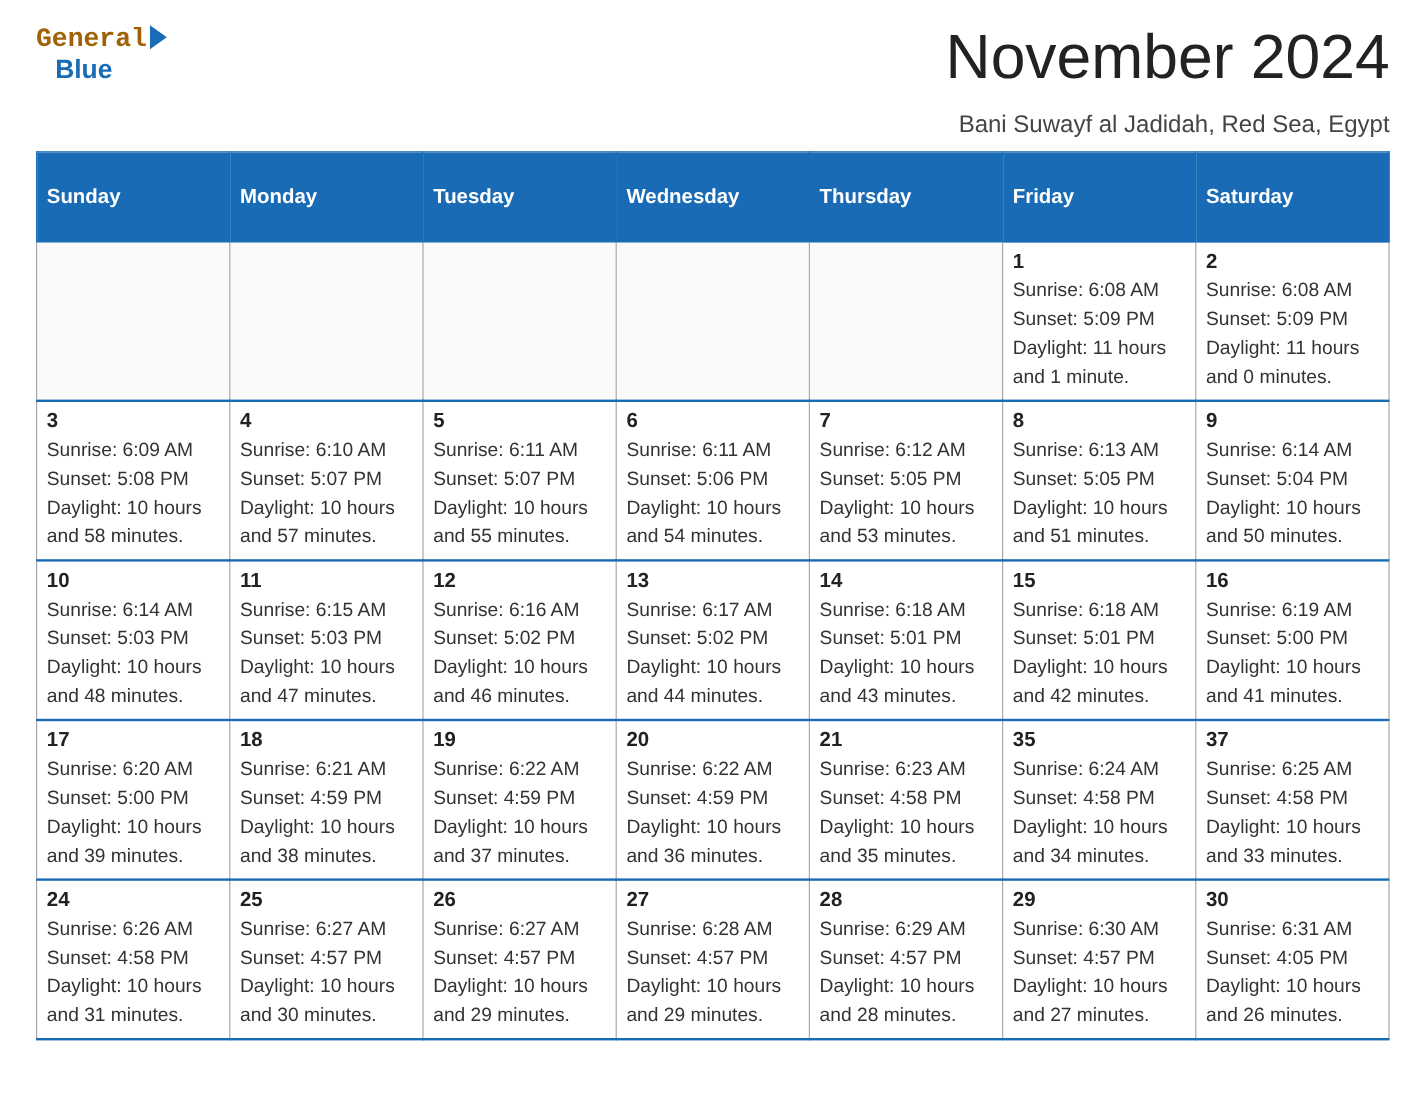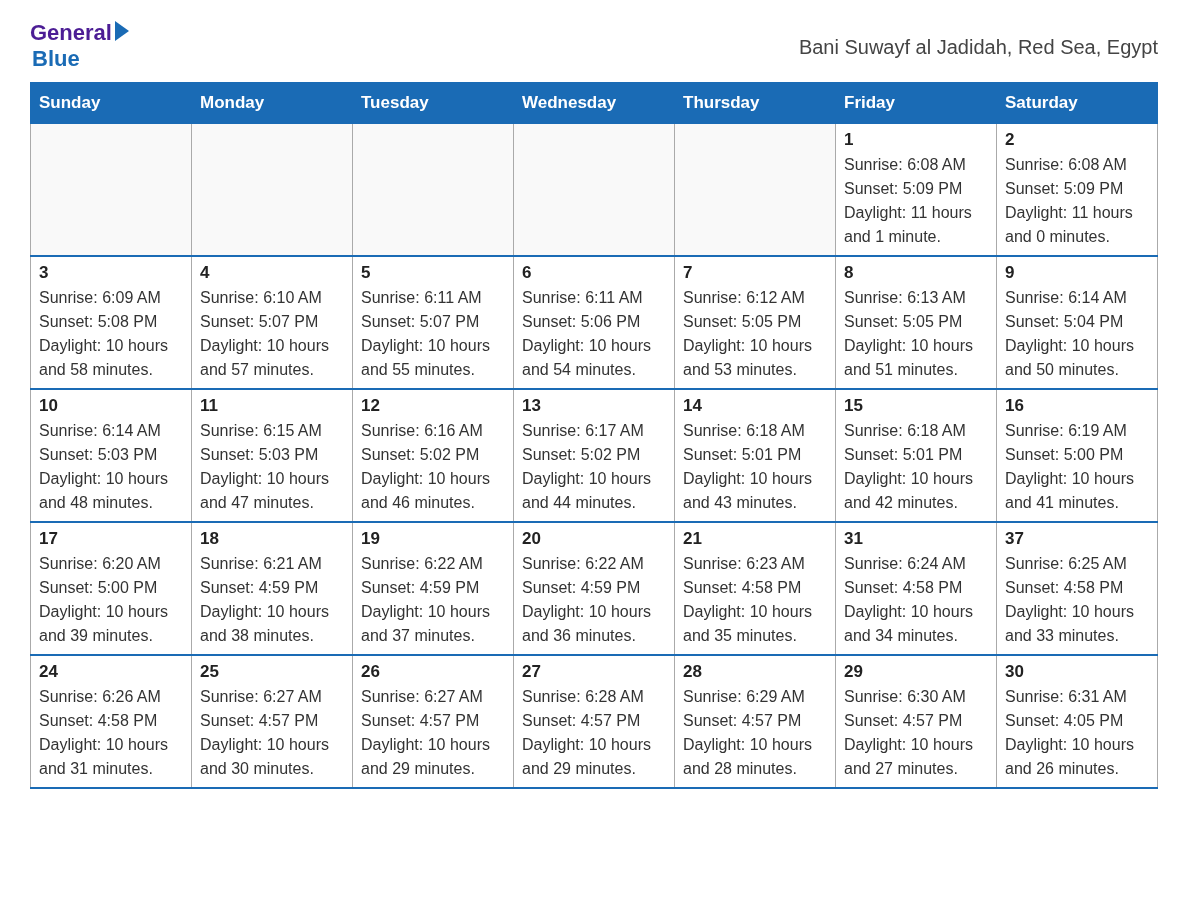--- a/index.html
+++ b/index.html
@@ -19,7 +19,8 @@
     .logo-text-general {
       font-size: 22px;
       font-weight: bold;
-      color: #4c1d95;
+      color: #a16207;
+      font-family: Liberation Mono, monospace;
     }
     .logo-text-blue {
       font-size: 22px;

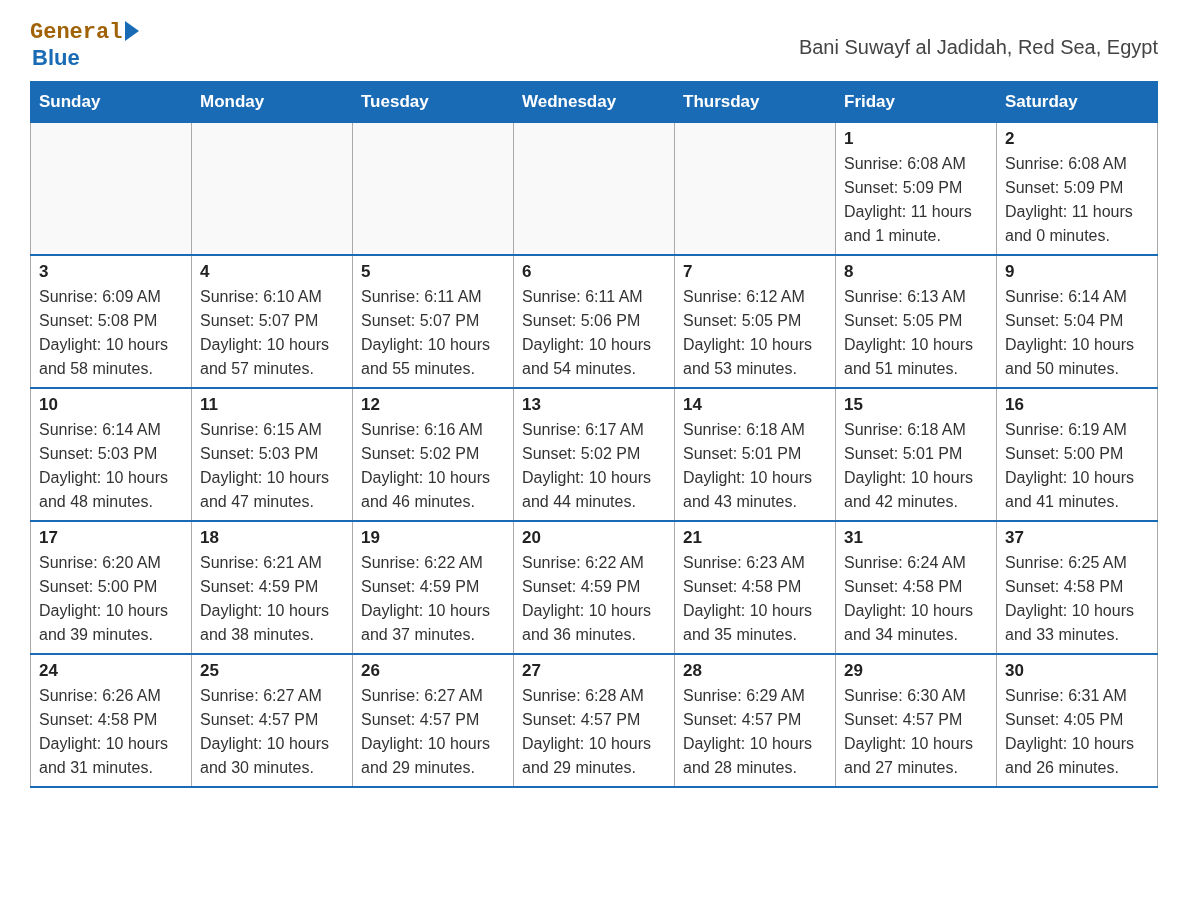--- a/index.html
+++ b/index.html
@@ -46,7 +46,7 @@
       align-items: center;
     }
     .logo-row2 {
-      margin-left: 2px;
+      margin-left: 16px;
       text-align: center;
     }
     .title-block {

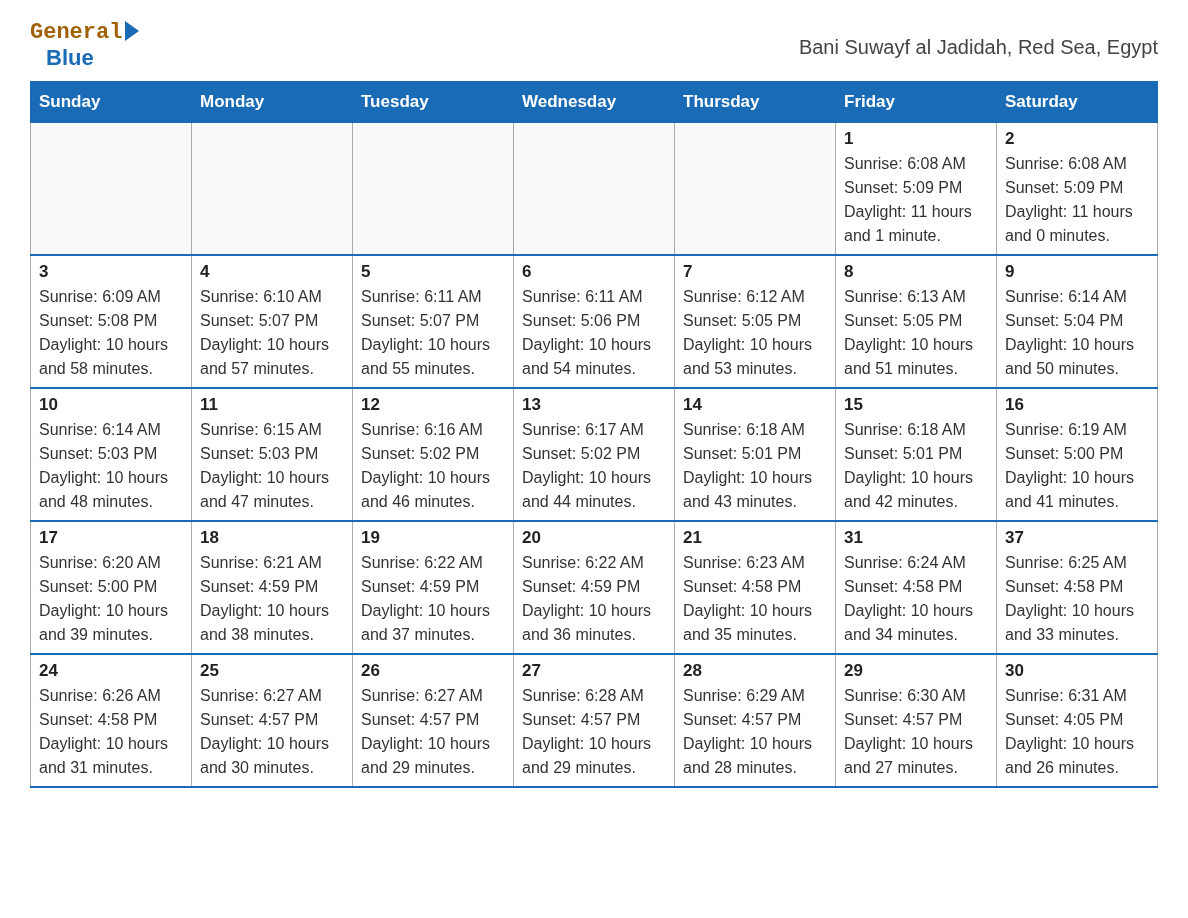--- a/index.html
+++ b/index.html
@@ -120,6 +120,7 @@
     </div>
   </div>
   <div class="title-block">
+    <div class="month-title">November 2024</div>
     <div class="location-title">Bani Suwayf al Jadidah, Red Sea, Egypt</div>
   </div>
 </div>

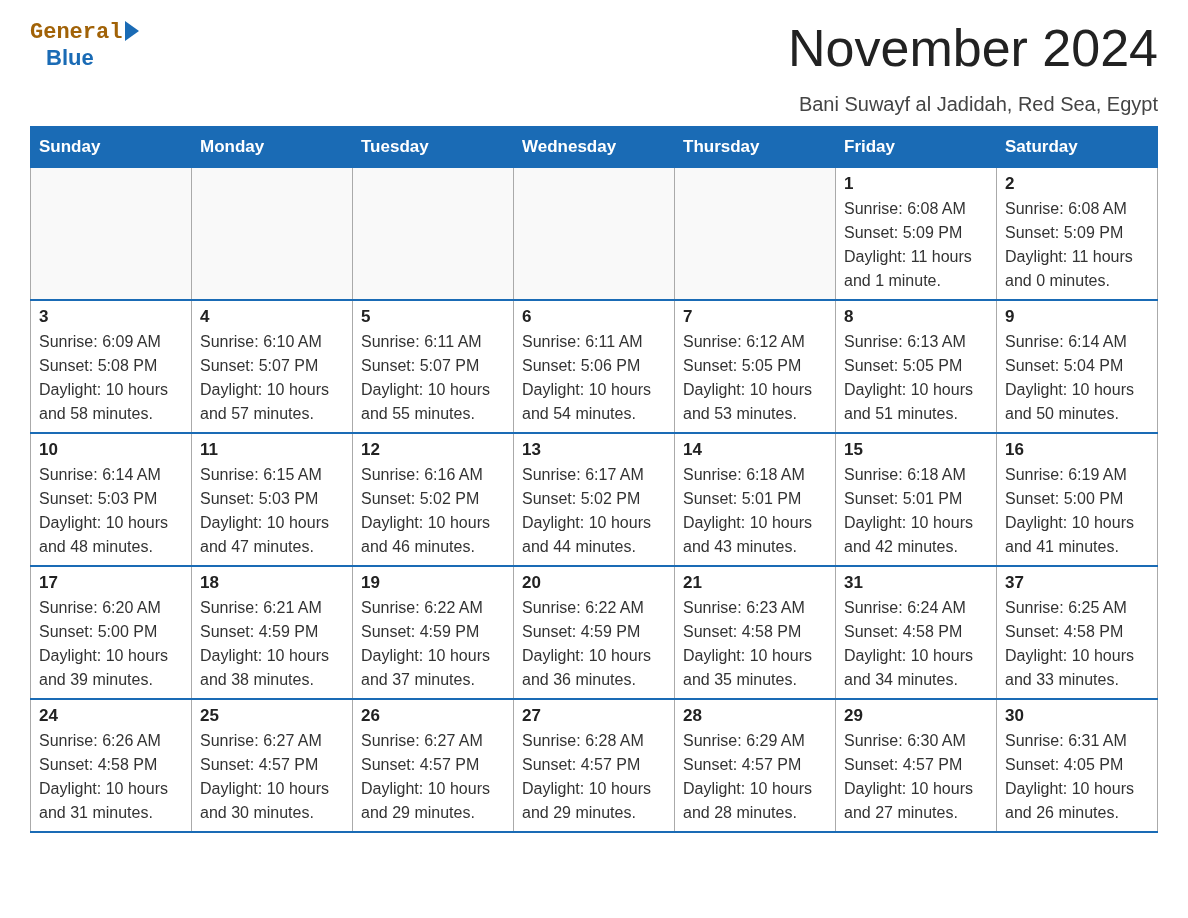--- a/index.html
+++ b/index.html
@@ -73,7 +73,7 @@
       color: #ffffff;
       font-size: 17px;
       font-weight: bold;
-      padding: 10px 8px;
+      padding: 27px 8px;
       text-align: left;
       border: 1px solid #1a6bb5;
     }

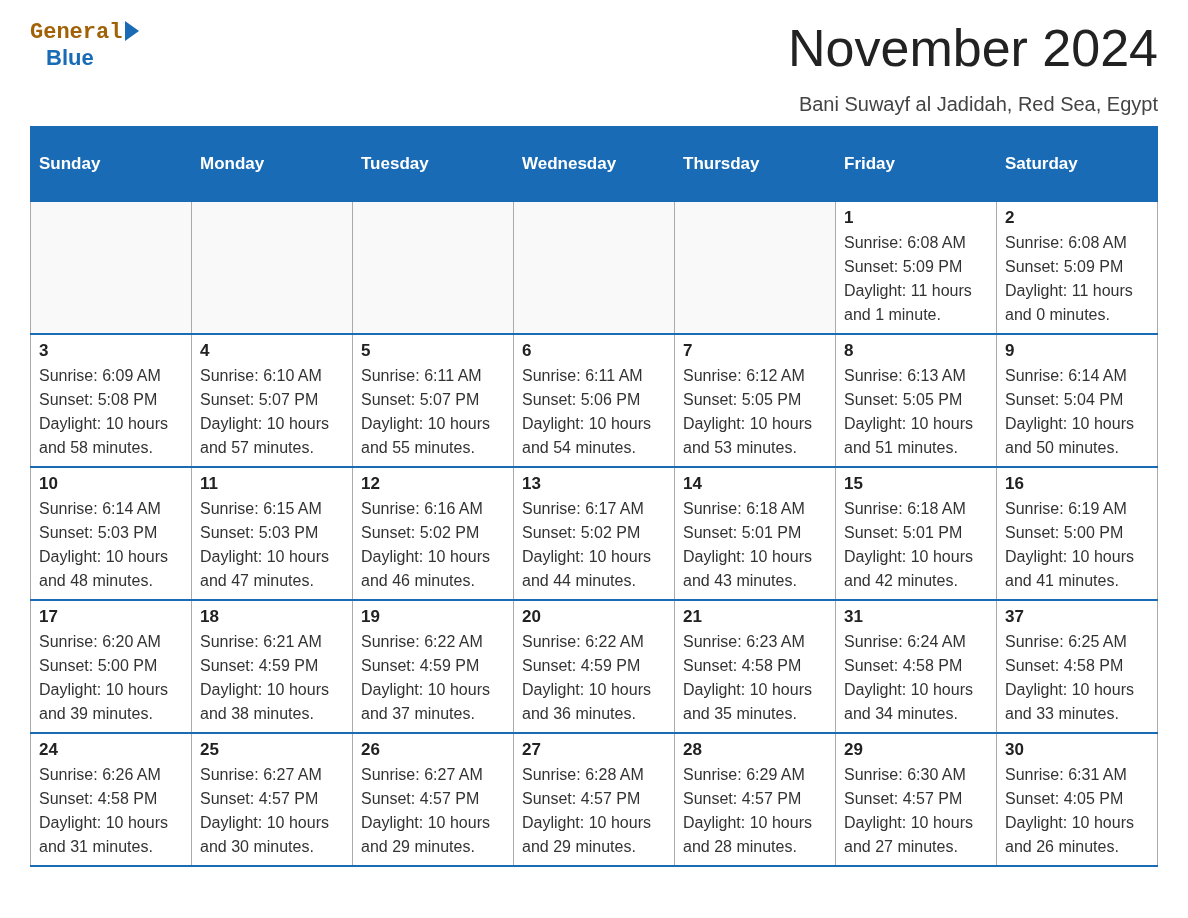--- a/index.html
+++ b/index.html
@@ -277,7 +277,7 @@
 Daylight: 10 hours and 35 minutes.</div>
         </td>
         <td>
-          <span class="day-number">31</span>
+          <span class="day-number">35</span>
           <div class="day-info">Sunrise: 6:24 AM
 Sunset: 4:58 PM
 Daylight: 10 hours and 34 minutes.</div>

